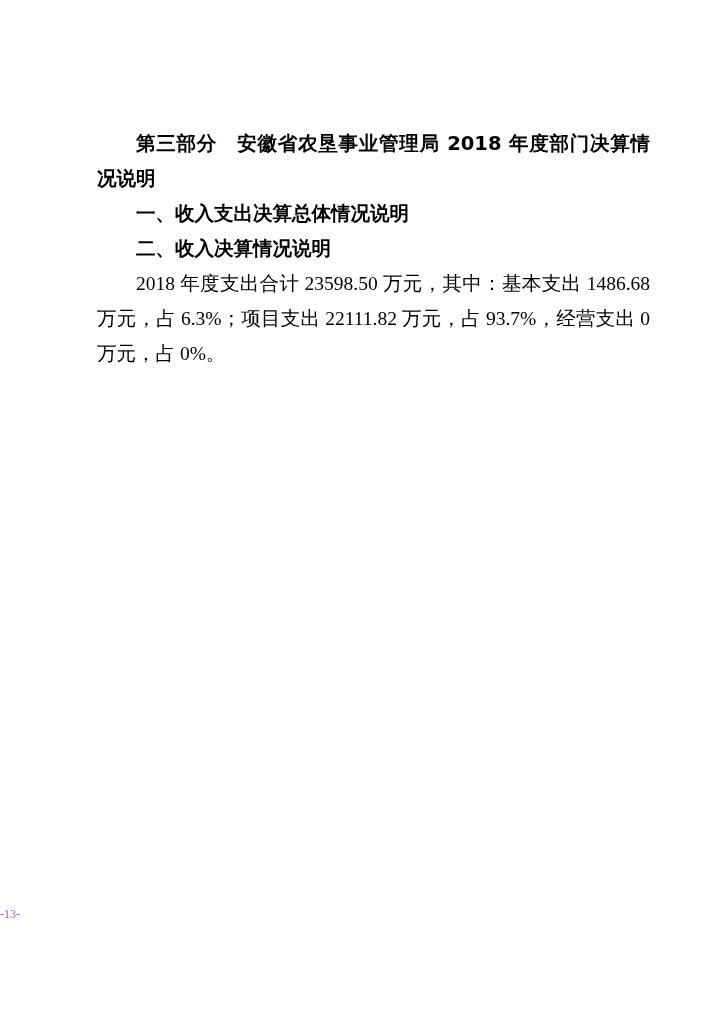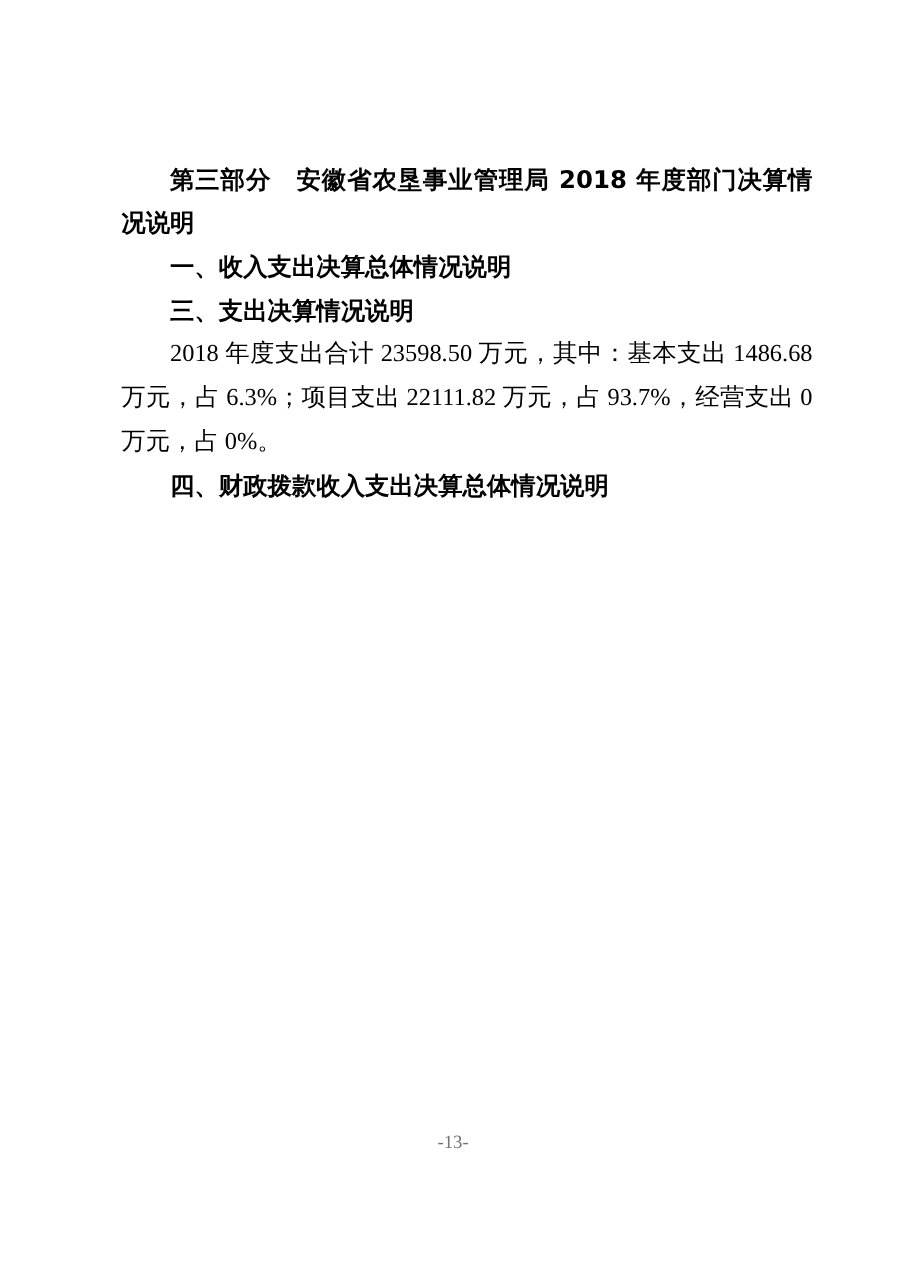--- a/index.html
+++ b/index.html
@@ -62,6 +62,7 @@
 
     <p class="sec-heading">一、收入支出决算总体情况说明</p>
 
+    <p class="sec-heading">二、收入决算情况说明</p>
 
     <p class="sec-heading">三、支出决算情况说明</p>
     <p class="body-para">2018 年度支出合计 23598.50 万元，其中：基本支出 1486.68 万元，占 6.3%；项目支出 22111.82 万元，占 93.7%，经营支出 0 万元，占 0%。</p>

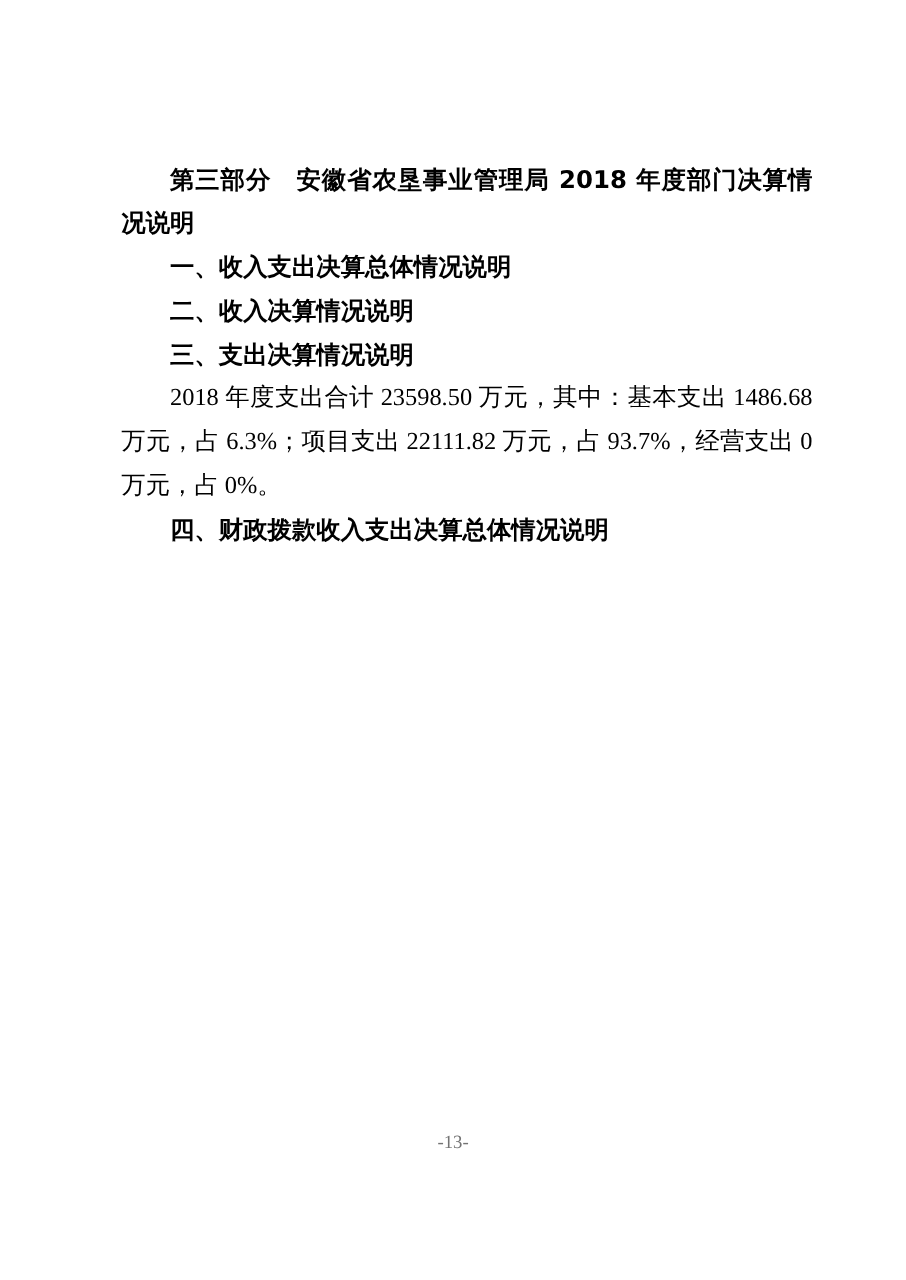--- a/index.html
+++ b/index.html
@@ -64,7 +64,6 @@
 
     <p class="sec-heading">二、收入决算情况说明</p>
 
-    <p class="sec-heading">三、支出决算情况说明</p>
     <p class="body-para">2018 年度支出合计 23598.50 万元，其中：基本支出 1486.68 万元，占 6.3%；项目支出 22111.82 万元，占 93.7%，经营支出 0 万元，占 0%。</p>
 
     <p class="sec-heading">四、财政拨款收入支出决算总体情况说明</p>

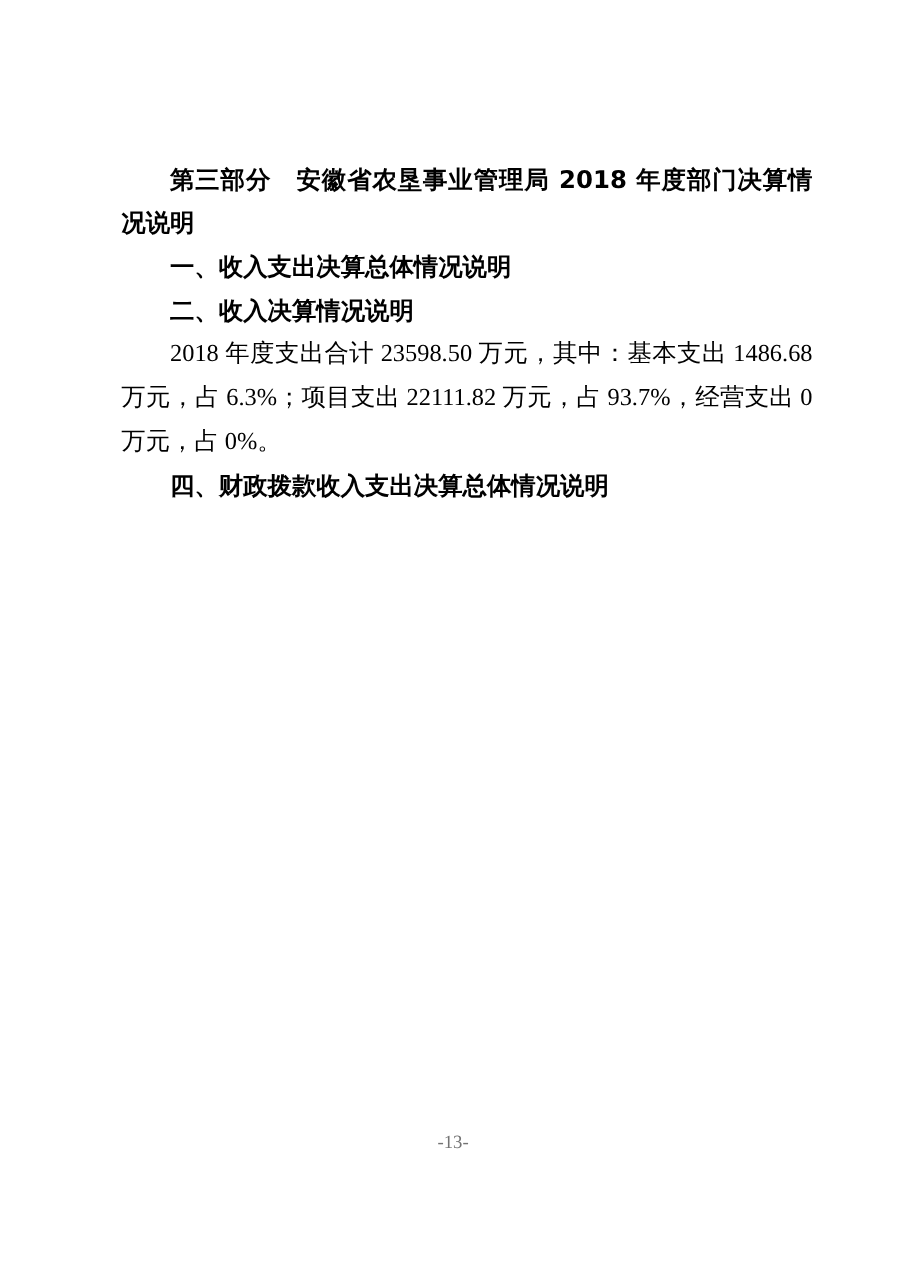--- a/index.html
+++ b/index.html
@@ -66,7 +66,6 @@
 
     <p class="body-para">2018 年度支出合计 23598.50 万元，其中：基本支出 1486.68 万元，占 6.3%；项目支出 22111.82 万元，占 93.7%，经营支出 0 万元，占 0%。</p>
 
-    <p class="sec-heading">四、财政拨款收入支出决算总体情况说明</p>
 
   </div>
 

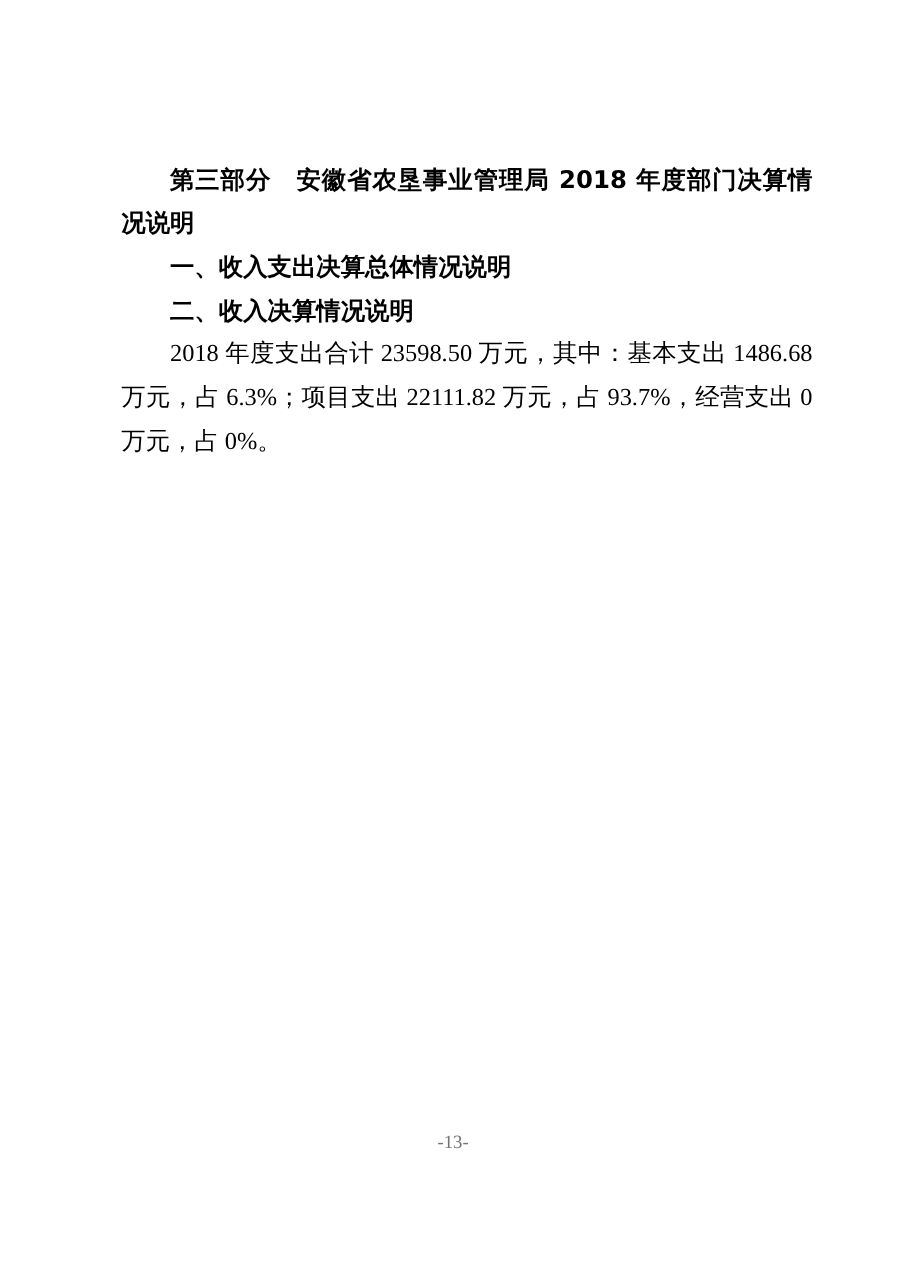--- a/index.html
+++ b/index.html
@@ -44,10 +44,9 @@
     left: 0;
     top: 902px;
     width: 725px;
-    text-align: center;
-    color: #737373;
+    color: #8b5cf6;
     font-family: "Liberation Serif", "DejaVu Serif", serif;
-    font-size: 15px;
+    font-size: 12px;
     line-height: 24px;
   }
 </style>

